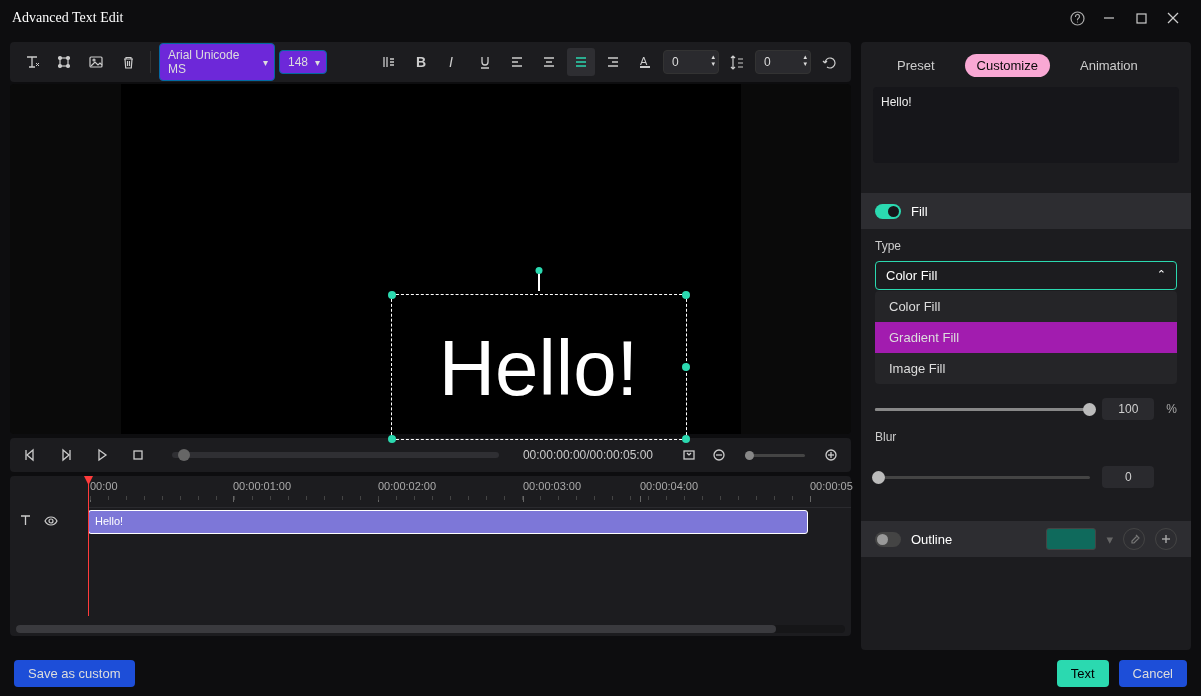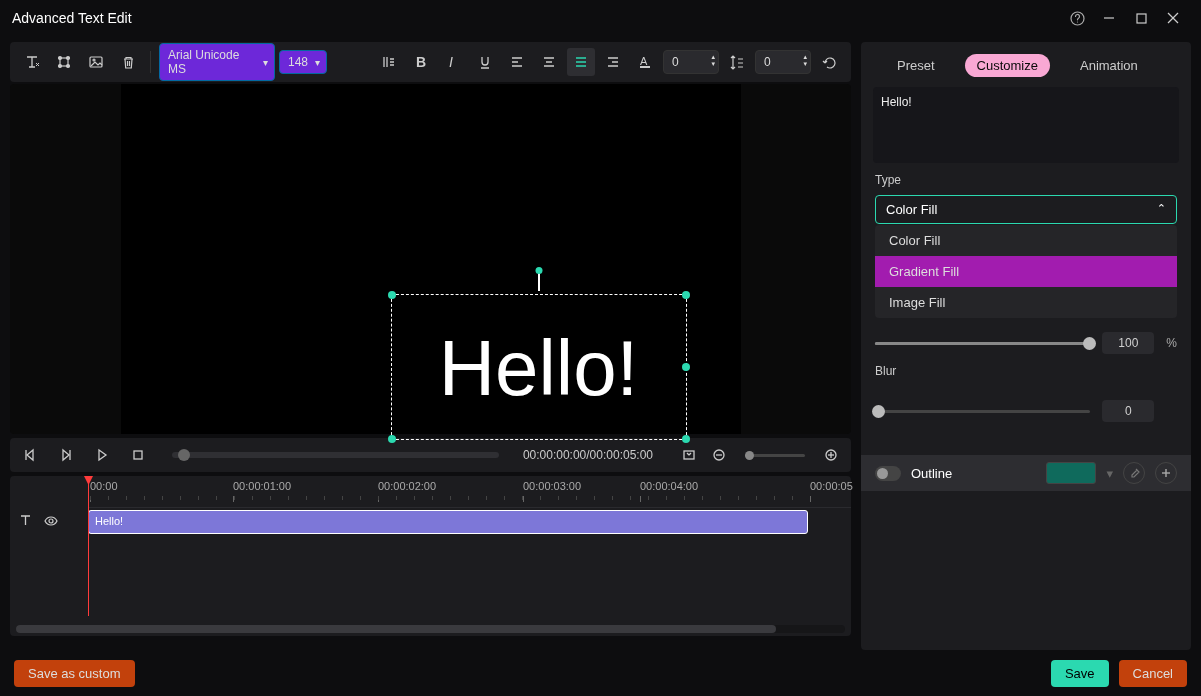--- a/index.html
+++ b/index.html
@@ -21,6 +21,7 @@
   padding: 0 12px;
   color: #fff;
   font-weight: 500;
+  font-family: Liberation Serif, serif;
 }
 .titlebar-title { flex: 1; font-size: 14px; }
 .titlebar-ctrl { width: 32px; text-align: center; font-size: 15px; cursor: pointer; }

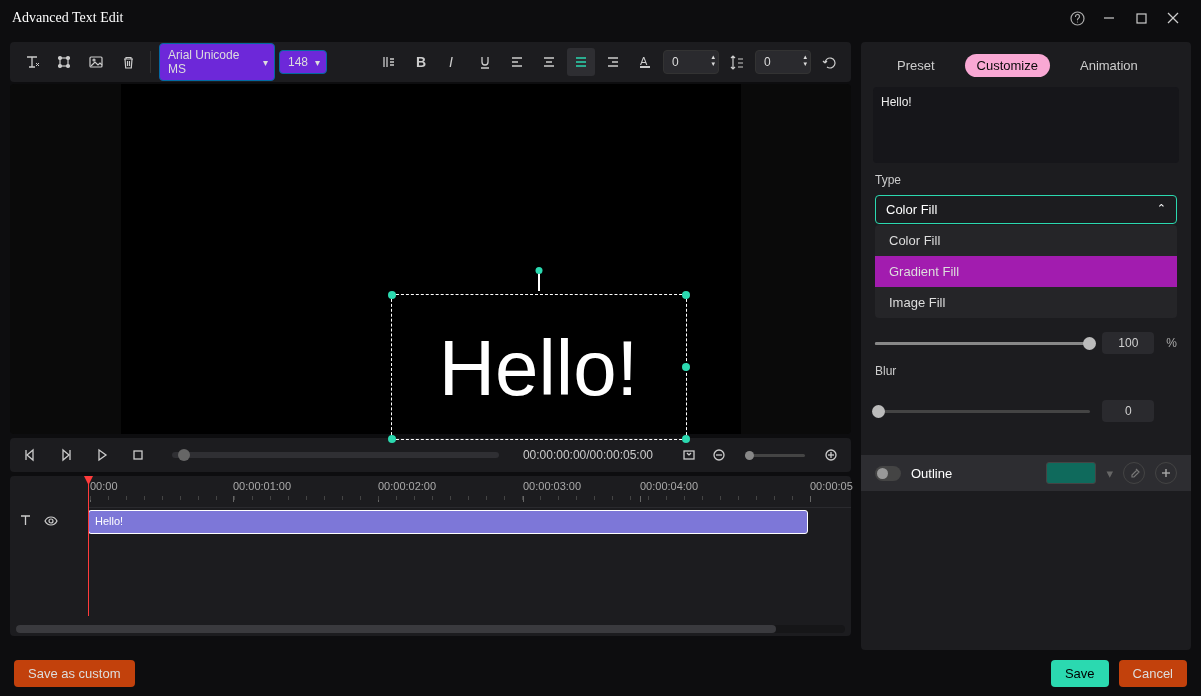--- a/index.html
+++ b/index.html
@@ -566,6 +566,10 @@
       <span>Hello!</span>
     </div>
 
+    <div class="section-head">
+      <div class="toggle"></div>
+      <span>Fill</span>
+    </div>
 
     <div class="field">
       <div class="field-label">Type</div>

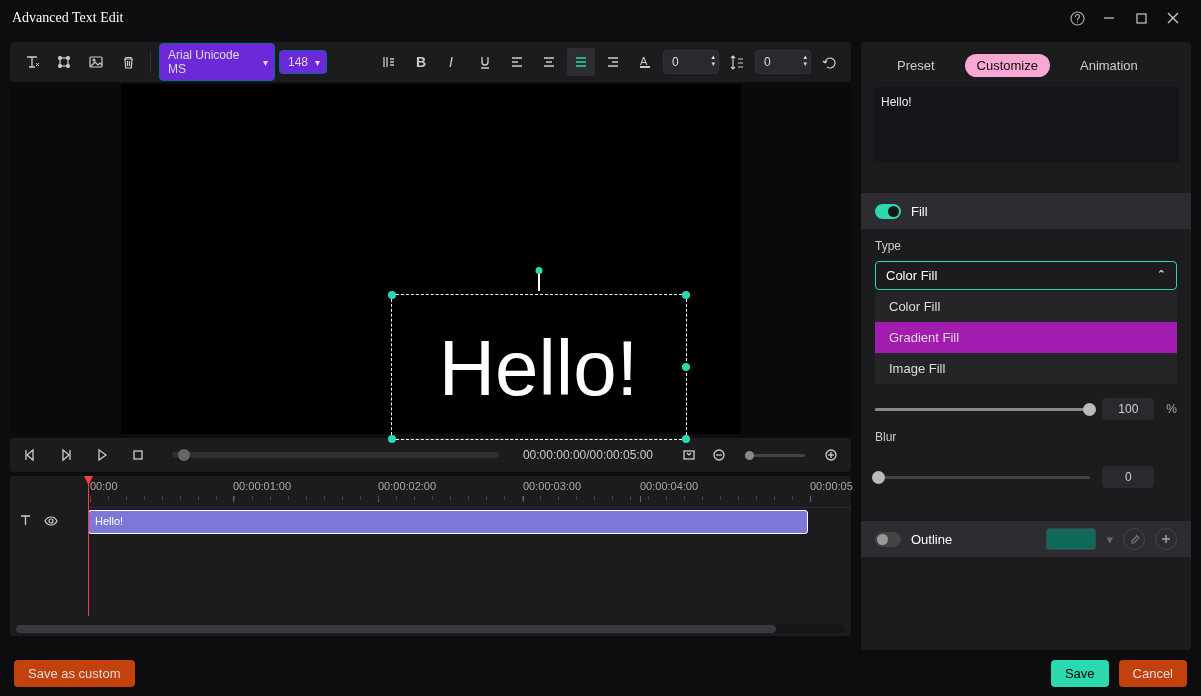--- a/index.html
+++ b/index.html
@@ -265,7 +265,7 @@
 }
 .btn {
   padding: 6px 14px; border-radius:4px; font-size:13px; cursor:pointer;
-  background:#c2410c; color:#ddd;
+  background:#1d4ed8; color:#ddd;
 }
 .btn.primary { background:#2bd9b0; color:#000; font-weight:500; }
 .zoom-track { flex:1; height:3px; background:#444; border-radius:2px; position:relative; margin:0 6px;}

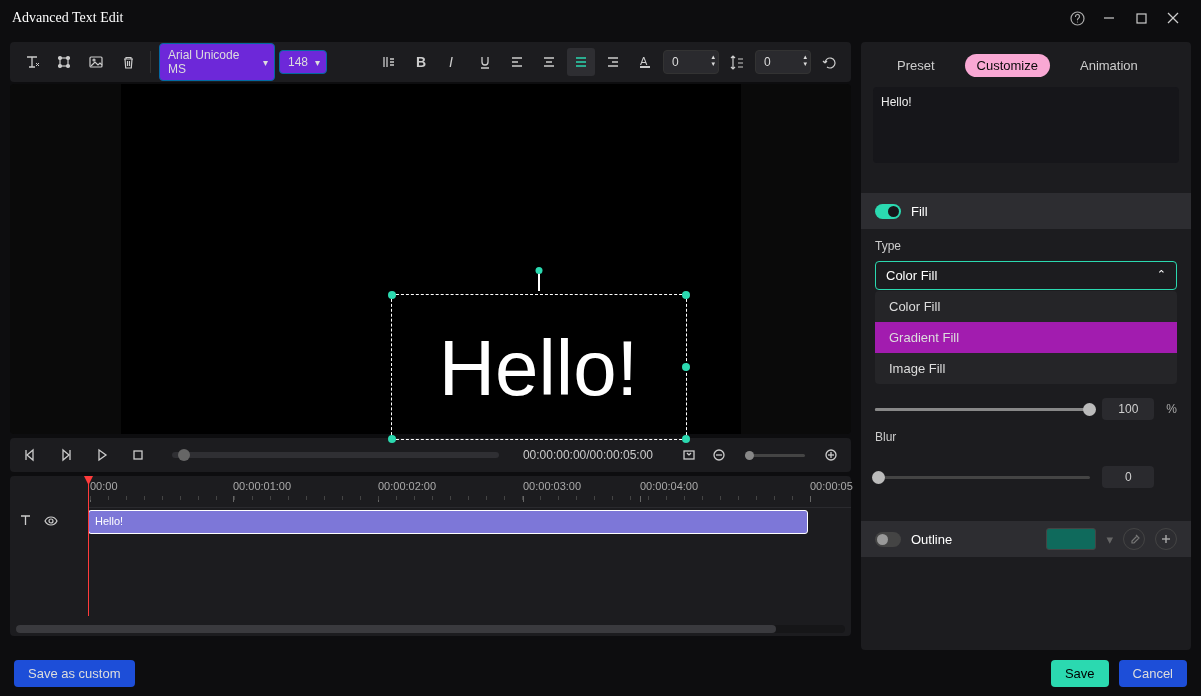--- a/index.html
+++ b/index.html
@@ -627,7 +627,7 @@
 <div class="footer">
   <div class="btn">Save as custom</div>
   <div class="spacer"></div>
-  <div class="btn primary">Save</div>
+  <div class="btn primary">Text</div>
   <div class="btn">Cancel</div>
 </div>
 

